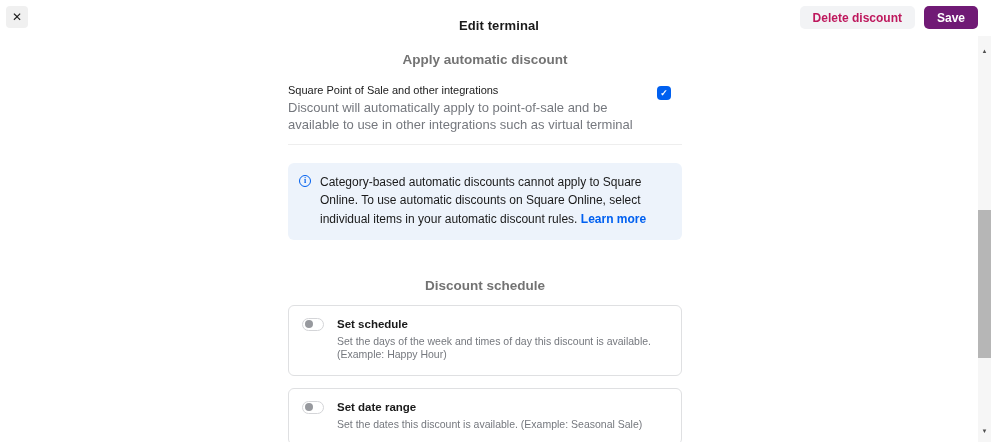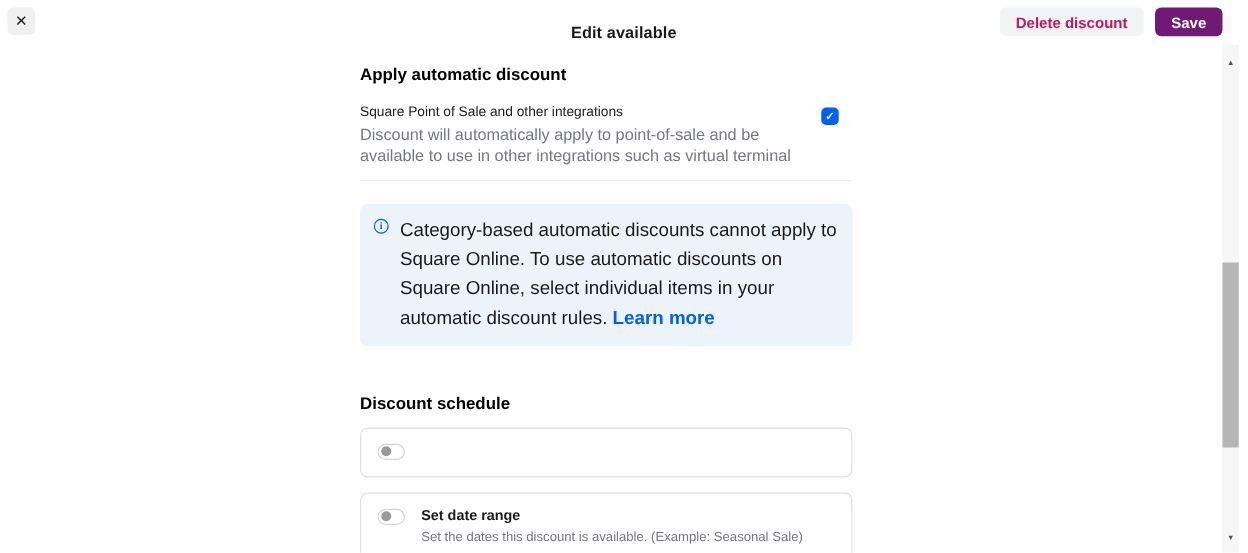--- a/index.html
+++ b/index.html
@@ -82,7 +82,7 @@
   <button class="close-btn">
     <span>✕</span>
   </button>
-  <div class="header-title">Edit available</div>
+  <div class="header-title">Edit terminal</div>
   <div class="header-actions">
     <button class="btn btn-delete">Delete discount</button>
     <button class="btn btn-save">Save</button>

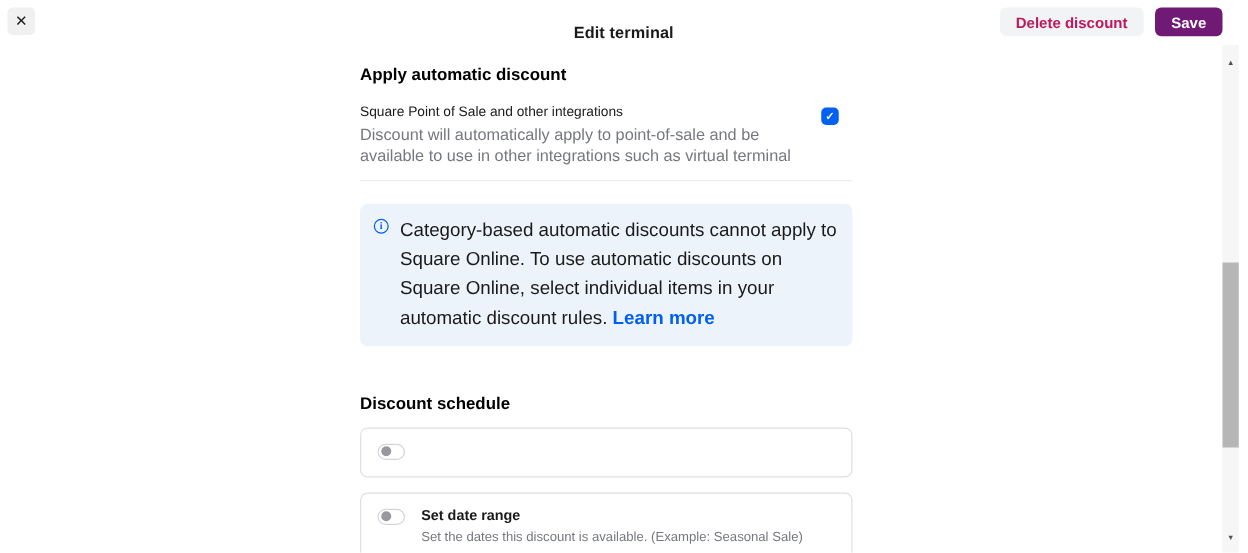--- a/index.html
+++ b/index.html
@@ -23,7 +23,7 @@
 
   
   .content { margin-left:288px; width:394px; }
-  .section-heading { font-size:13.5px; font-weight:bold; color:#000000; }
+  .section-heading { font-size:13.5px; font-weight:bold; color:#737373;text-align:center; }
   .h-apply    { margin-top:16px; }
   .h-schedule { margin-top:38px; }
 

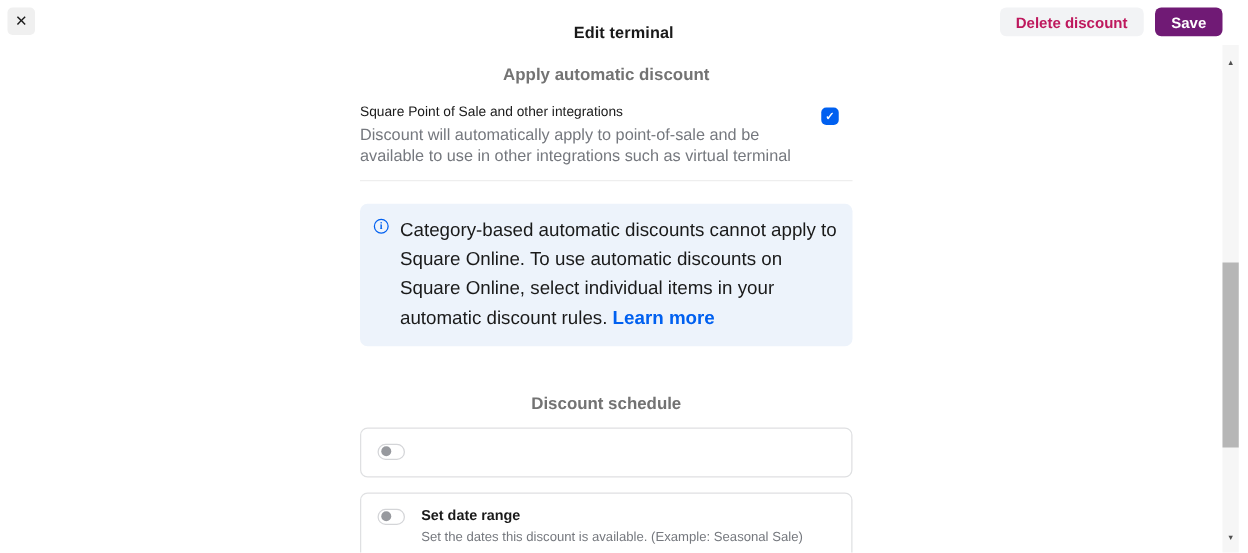--- a/index.html
+++ b/index.html
@@ -51,7 +51,7 @@
                font-size:8px; font-weight:bold; line-height:1;
                display:flex; align-items:center; justify-content:center;
                font-family:"Liberation Serif", serif; }
-  .banner-text { font-size:15px; line-height:1.55; color:#1a1a1a; }
+  .banner-text { font-size:12px; line-height:1.55; color:#1a1a1a; }
   .banner-link { color:#0060f0; font-weight:bold; text-decoration:none; cursor:pointer; }
 
   

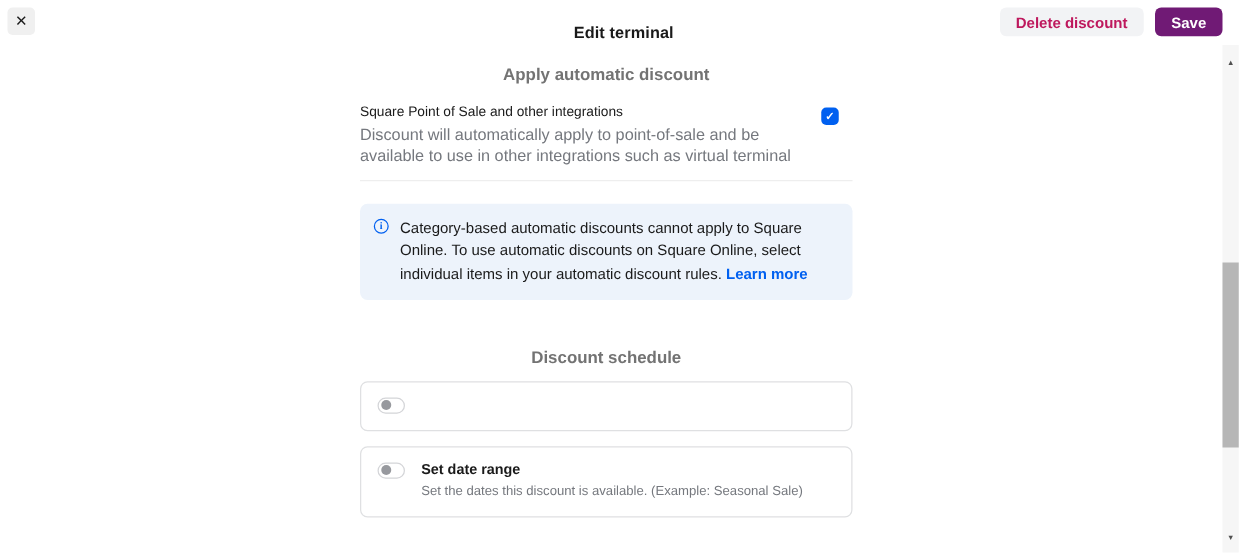--- a/index.html
+++ b/index.html
@@ -120,6 +120,10 @@
     <div class="toggle">
       <span class="knob"></span>
     </div>
+    <div>
+      <div class="card-title">Set schedule</div>
+      <div class="card-desc">Set the days of the week and times of day this discount is available. (Example: Happy Hour)</div>
+    </div>
   </div>
 
   <div class="card">

